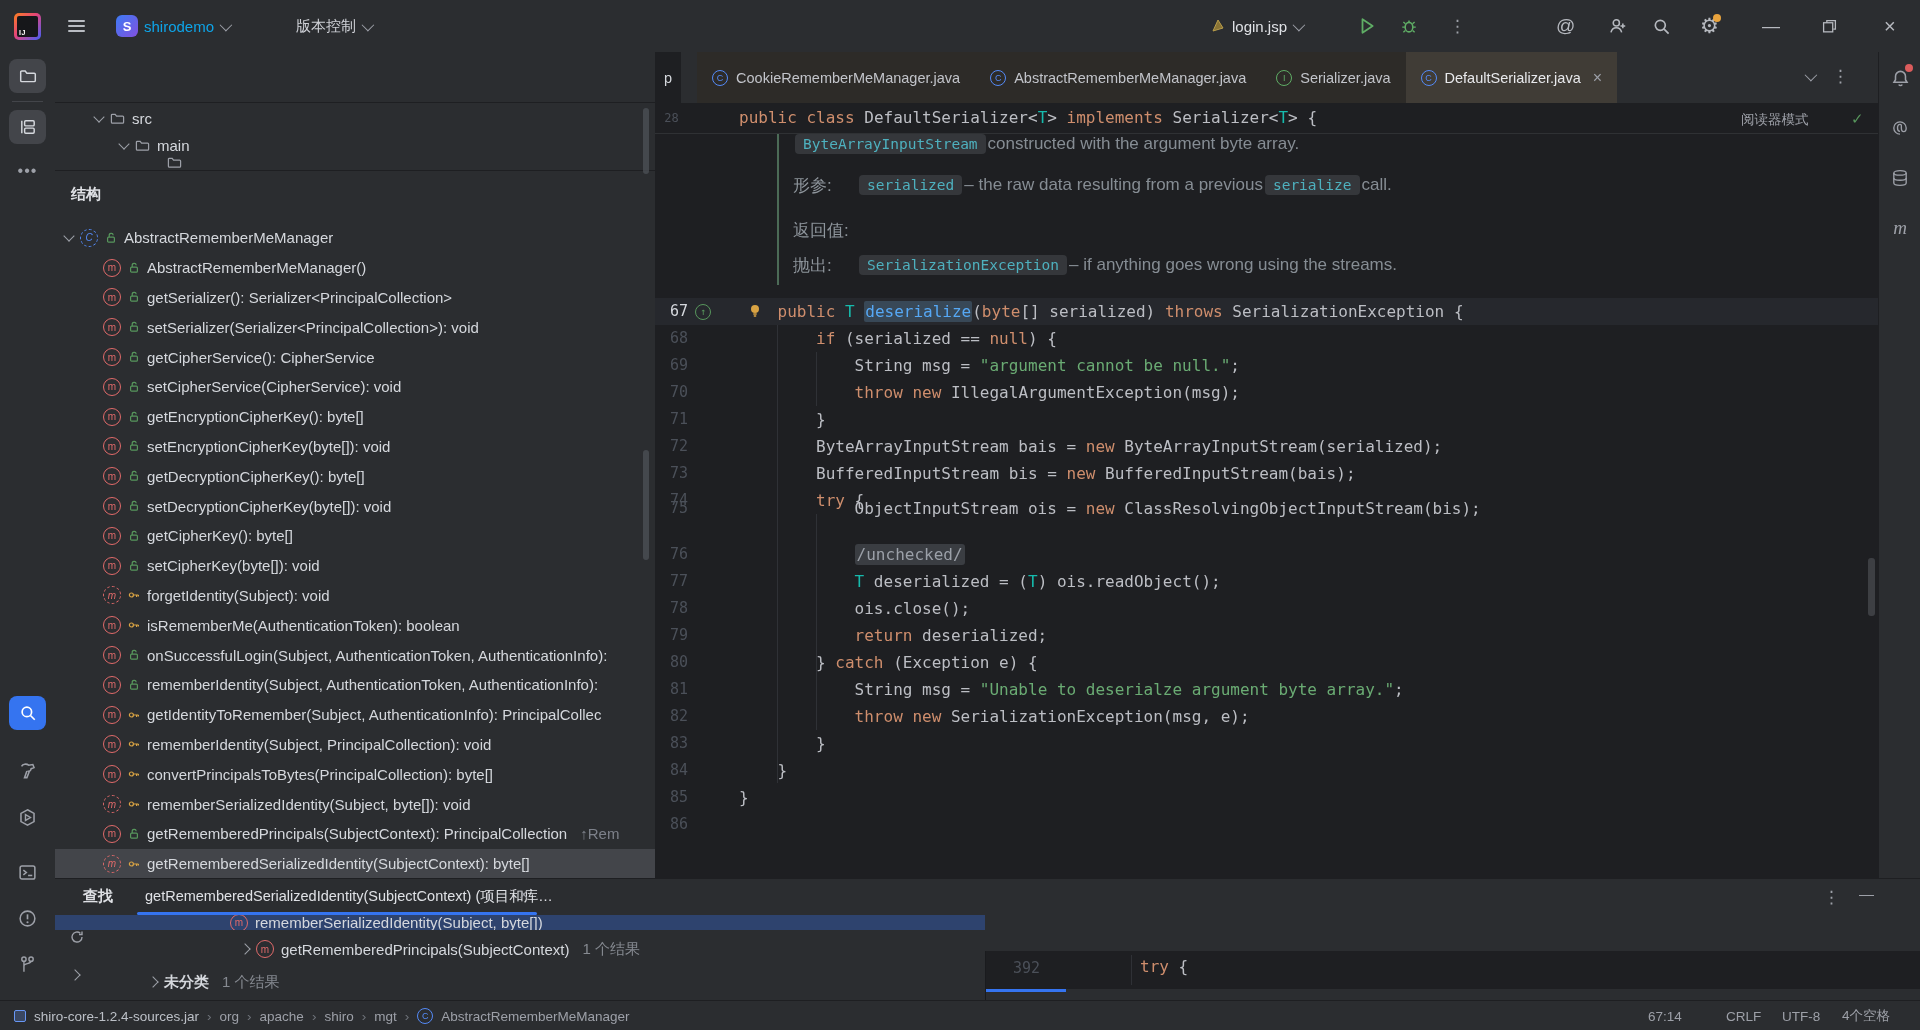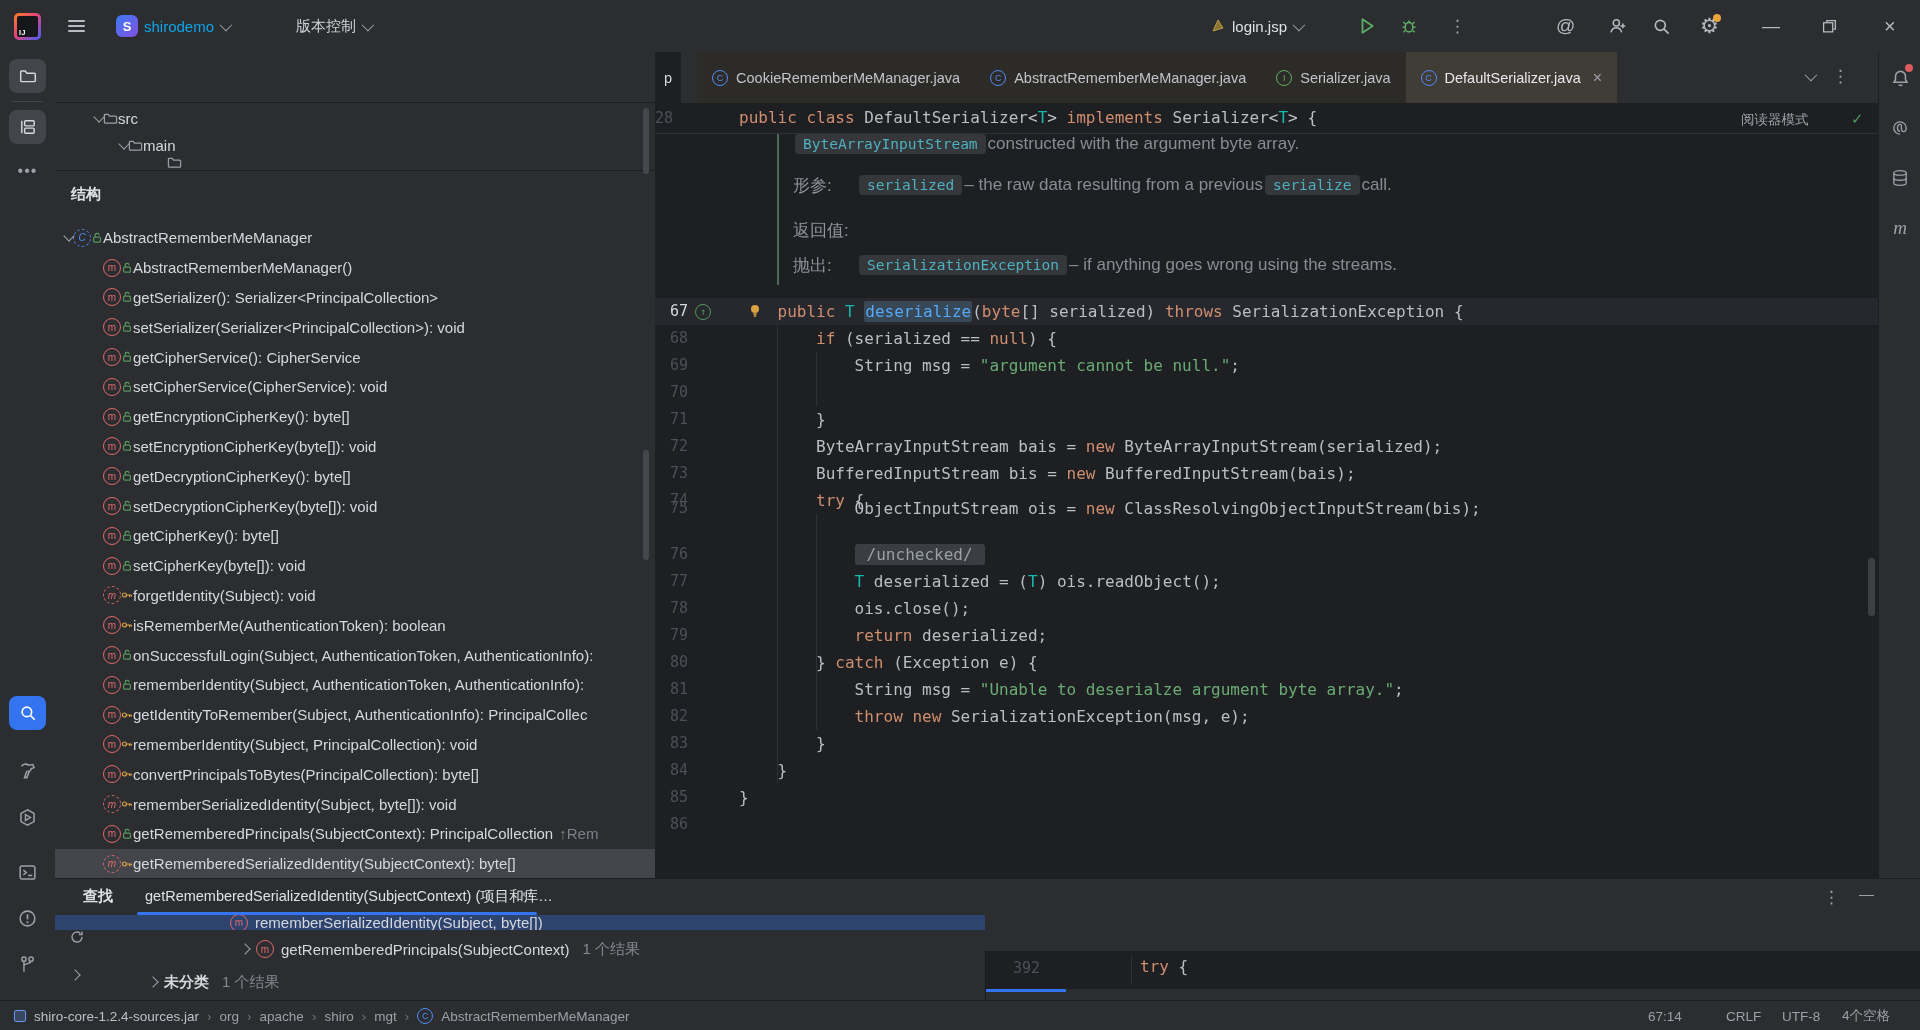--- a/index.html
+++ b/index.html
@@ -38,7 +38,7 @@
   .panel-head{position:absolute;left:0;width:100%;height:48px;display:flex;align-items:center;gap:8px;padding-left:16px;box-sizing:border-box;
     font-size:15px;font-weight:bold;color:var(--text);}
   .hdiv{position:absolute;left:0;width:100%;height:1px;background:#1e1f22;}
-  .tree-row{position:absolute;display:flex;align-items:center;font-size:15px;color:#d5d8dd;white-space:nowrap;width:100%;}
+  .tree-row{position:absolute;display:flex;align-items:center;gap:7px;font-size:15px;color:#d5d8dd;white-space:nowrap;width:100%;}
   .chev-r{width:7px;height:7px;border-right:1.5px solid #9da0a8;border-bottom:1.5px solid #9da0a8;transform:rotate(-45deg);}
   .chev-d{width:7px;height:7px;border-right:1.5px solid #9da0a8;border-bottom:1.5px solid #9da0a8;transform:rotate(45deg);margin-top:-3px;}
   .badge{display:inline-grid;place-items:center;width:16px;height:16px;border-radius:50%;font-size:10px;flex:none;}

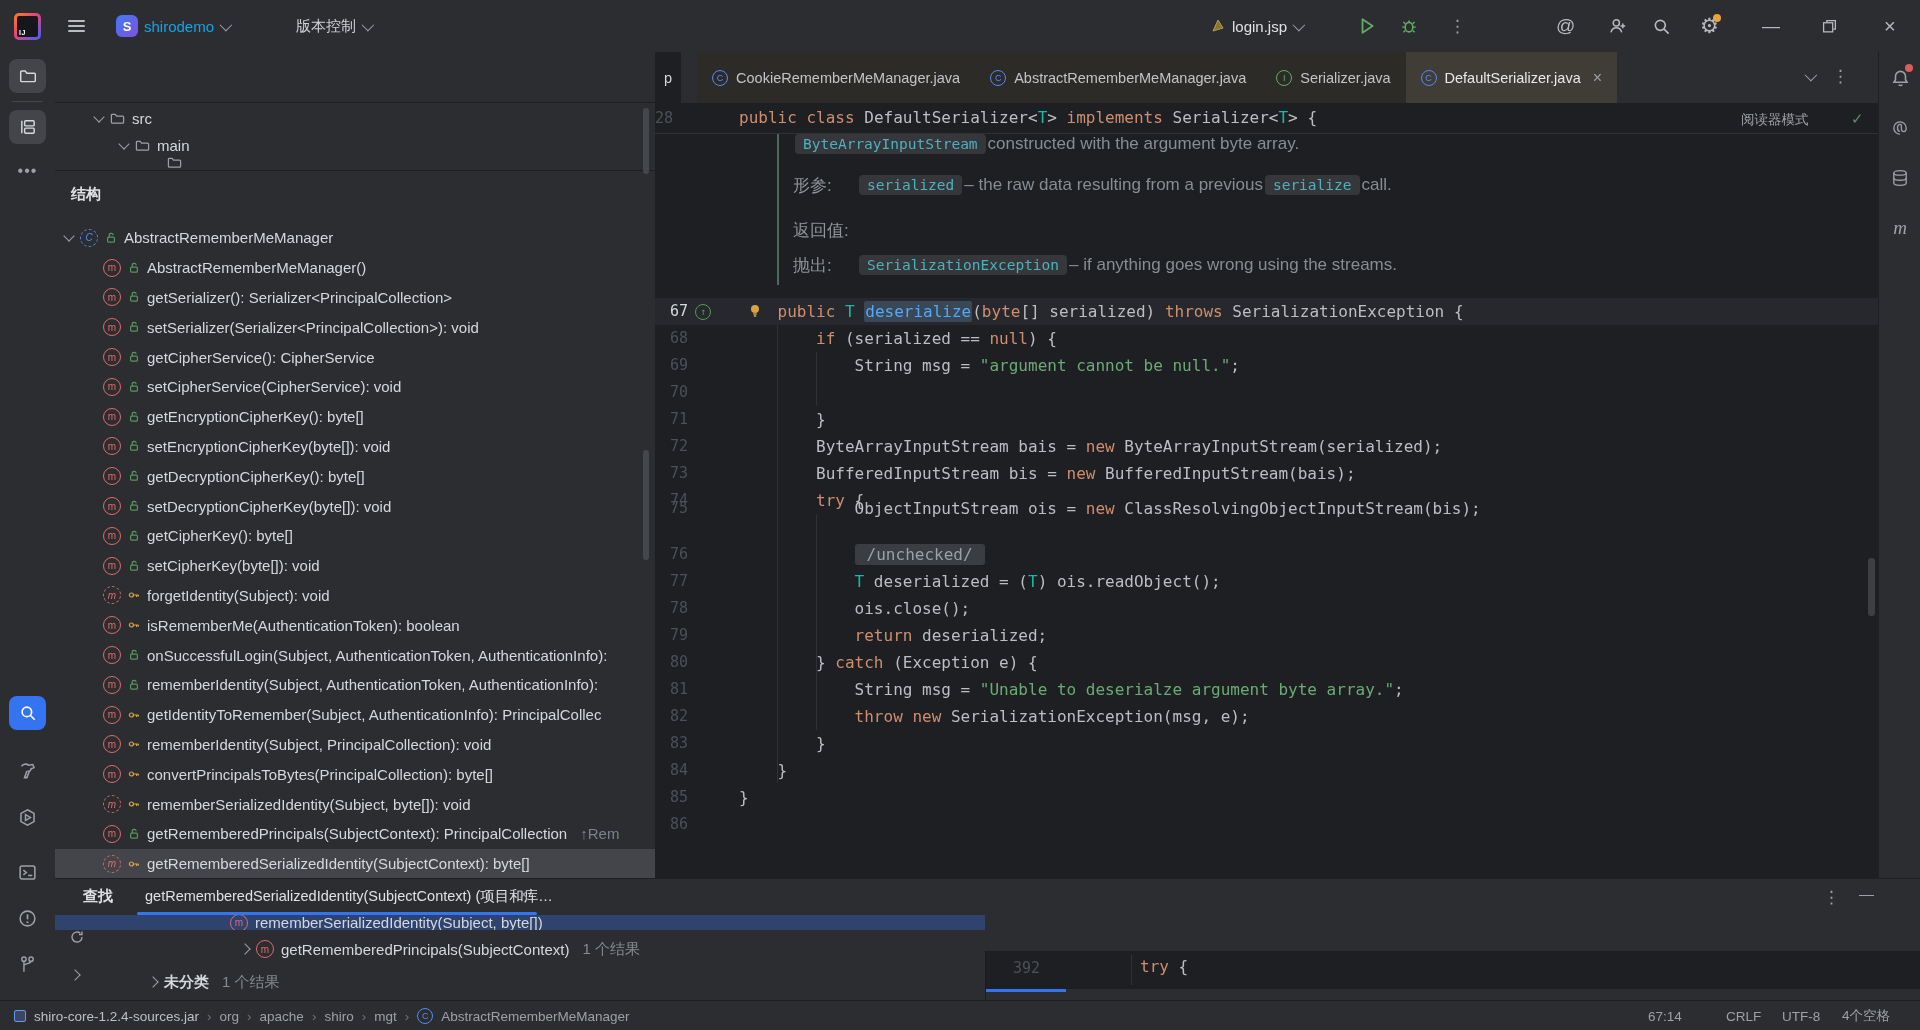--- a/index.html
+++ b/index.html
@@ -72,7 +72,7 @@
   .bulb{position:absolute;left:92px;top:5px;}
   #sticky{position:absolute;left:0;top:0;width:1223px;height:30px;background:var(--bg-editor);border-bottom:1px solid #2f3134;
     font-family:"DejaVu Sans Mono",monospace;font-size:16px;line-height:30px;}
-  #sticky .ln{position:absolute;left:0;width:33px;text-align:left;color:var(--gutter);font-size:15px;}
+  #sticky .ln{position:absolute;left:0;width:33px;text-align:center;color:var(--gutter);font-size:12px;}
   #sticky .code{position:absolute;left:84px;white-space:pre;}
   .docline{position:absolute;left:122px;width:2px;background:#4c6b57;}
   .doc-row{position:absolute;left:138px;height:26px;display:flex;align-items:center;font-size:17px;color:var(--doc);white-space:nowrap;}

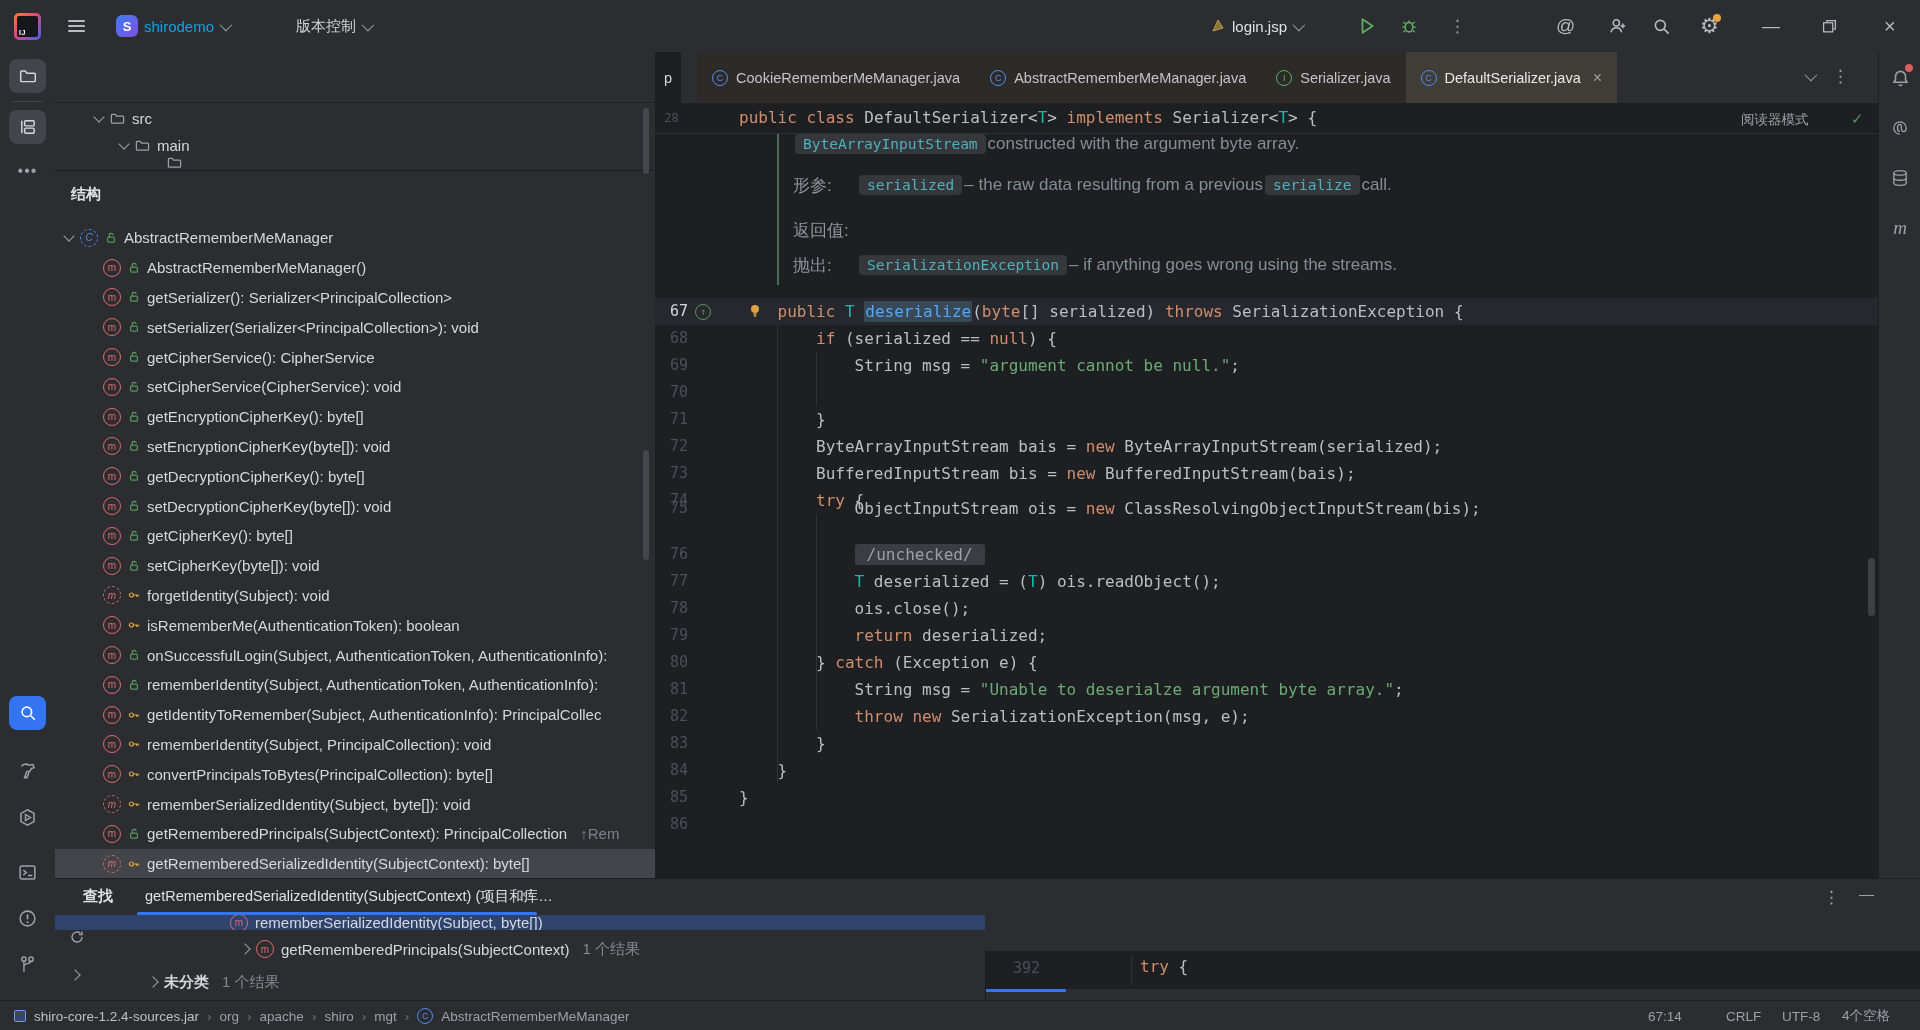--- a/index.html
+++ b/index.html
@@ -547,6 +547,7 @@
           </div>
           <div class="cl" style="top: 276px;">
             <span class="ln">70</span>
+            <span class="code">            <span class="t-kw">throw</span><span class="t-def"> </span><span class="t-kw">new</span><span class="t-def"> IllegalArgumentException(msg);</span></span>
           </div>
           <div class="cl" style="top: 303px;">
             <span class="ln">71</span>

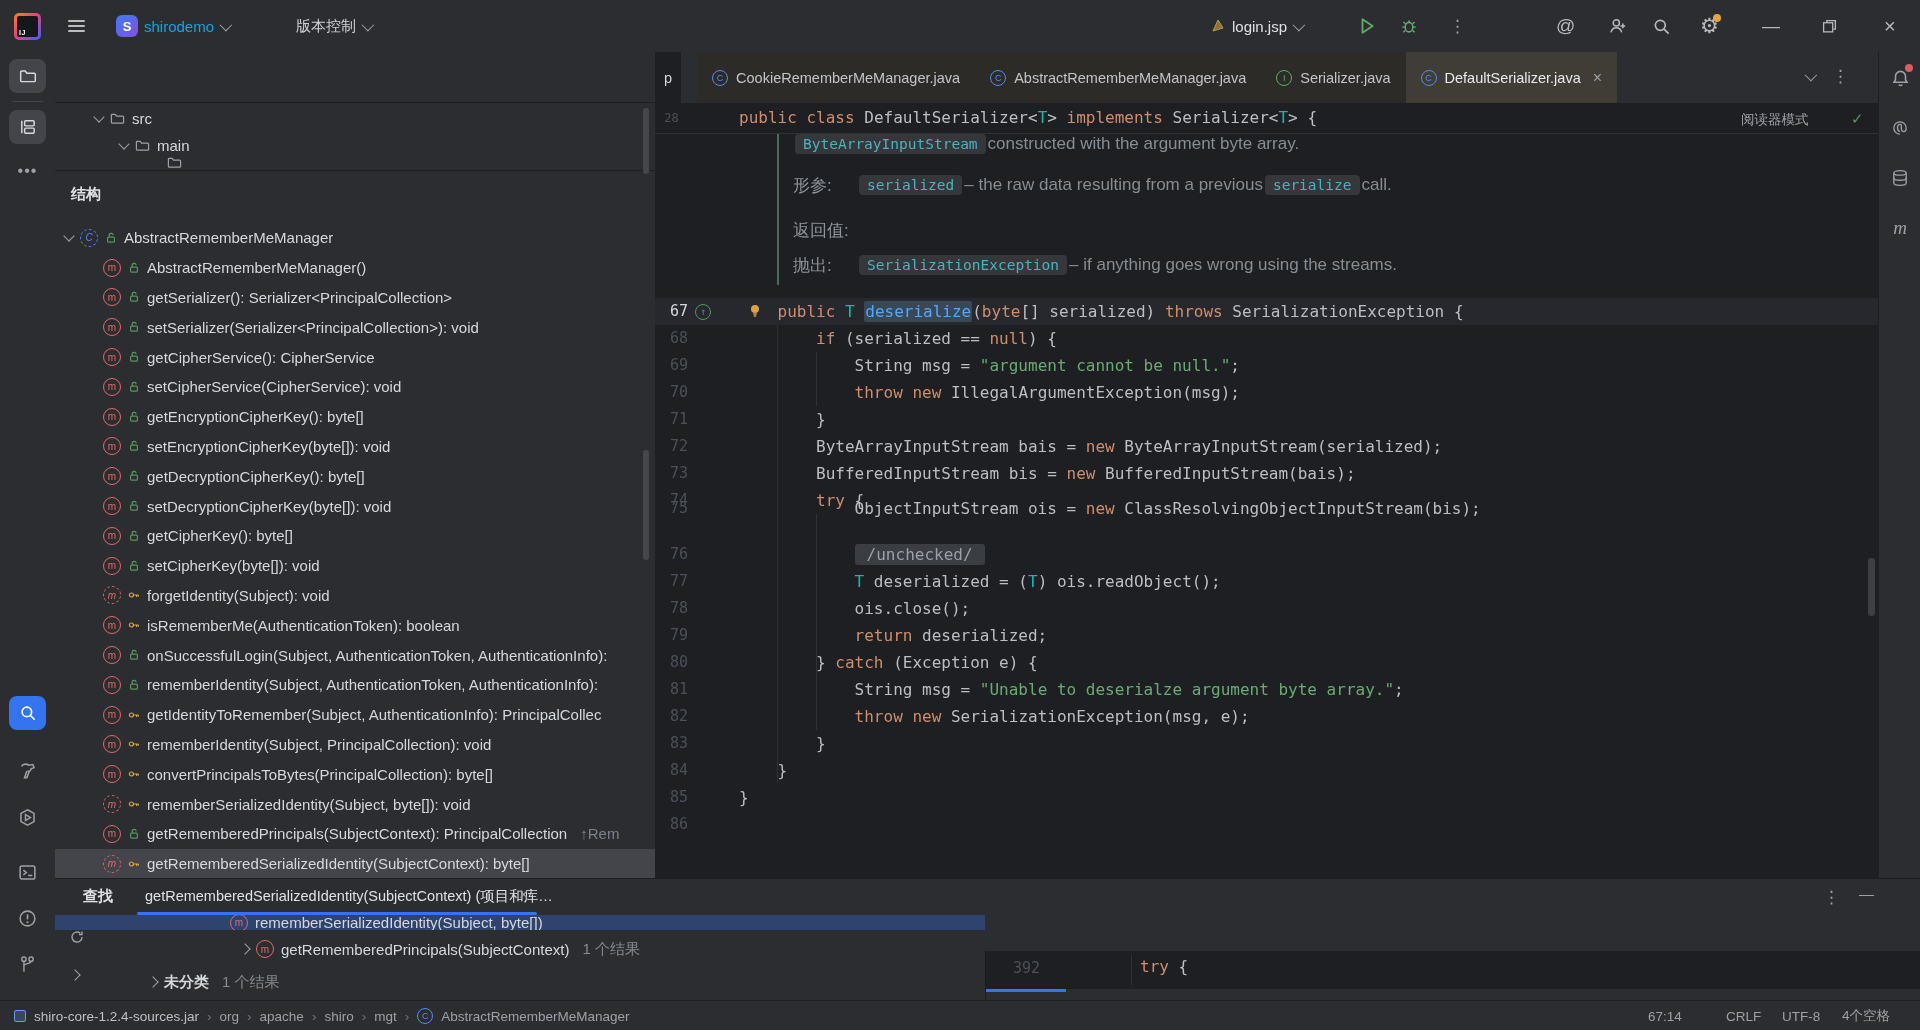--- a/index.html
+++ b/index.html
@@ -66,7 +66,7 @@
   .cl.current .ln{color:#d5d8dd;}
   .t-kw{color:var(--kw);} .t-str{color:var(--str);} .t-typ{color:var(--typ);} .t-def{color:#bcbec4;}
   .t-declhl{color:var(--decl);background:#384857;border-radius:2px;padding:1px 1px;}
-  .t-fold{color:#9ba0a8;background:#3a3d42;border-radius:3px;padding:1px 12px;}
+  .t-fold{color:#9ba0a8;background:#3a3d42;border-radius:3px;padding:1px 2px;}
   .ov-icon{position:absolute;left:40px;top:6px;width:14px;height:14px;border-radius:50%;border:1.2px solid var(--green);
     color:var(--green);font-size:10px;line-height:13px;text-align:center;}
   .bulb{position:absolute;left:92px;top:5px;}

